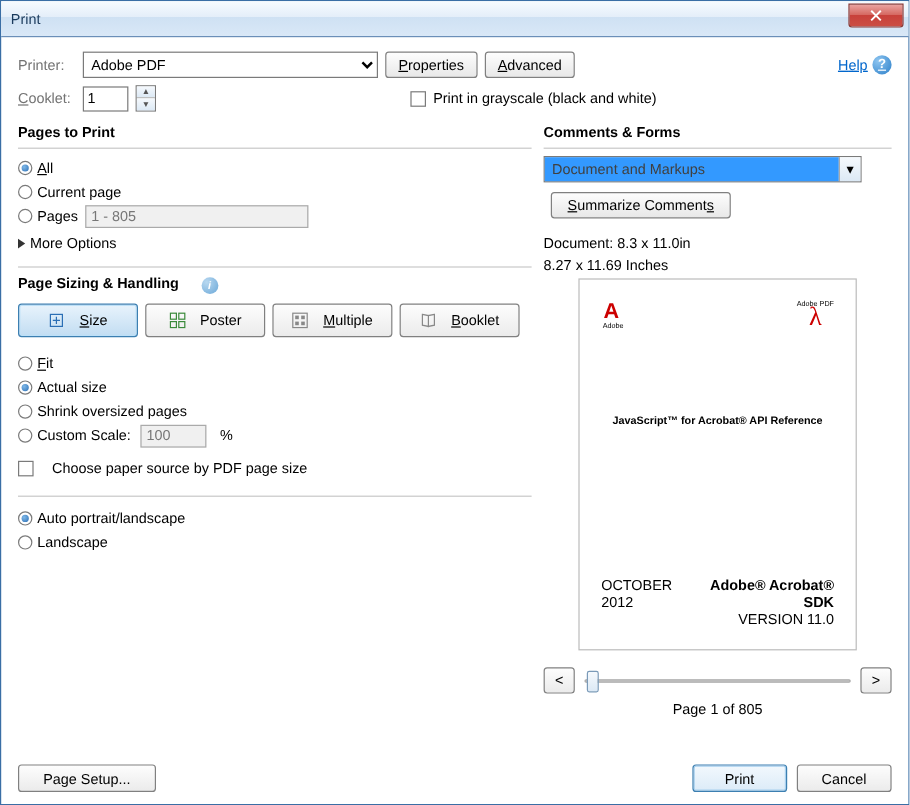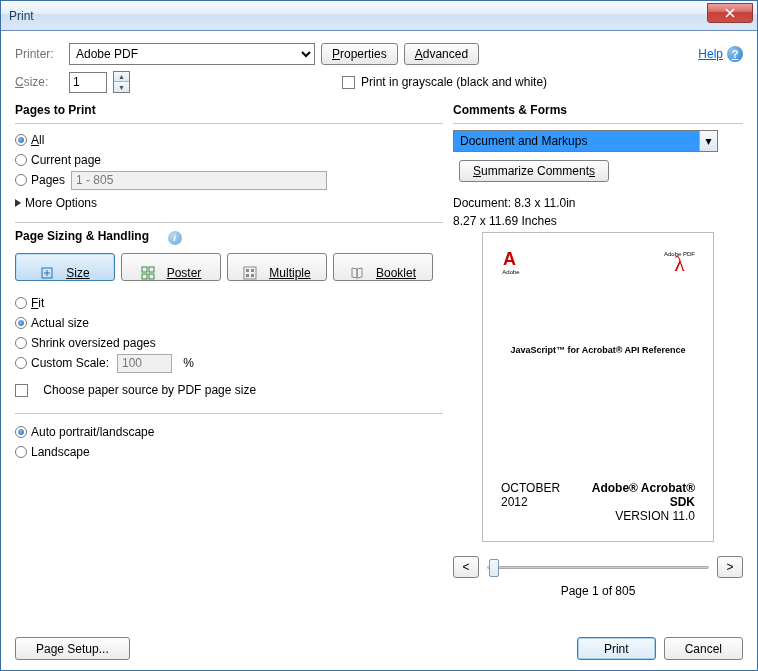--- a/index.html
+++ b/index.html
@@ -98,7 +98,7 @@
     </div>
 
     <div class="row" style="margin-top:6px">
-      <span class="label" style="width:48px"><u>C</u><span>size:</span></span>
+      <span class="label" style="width:48px"><u>C</u><span>ooklet:</span></span>
       <input class="copies-input" value="1" style="">
       <div class="spinner">
           <div>▲</div>

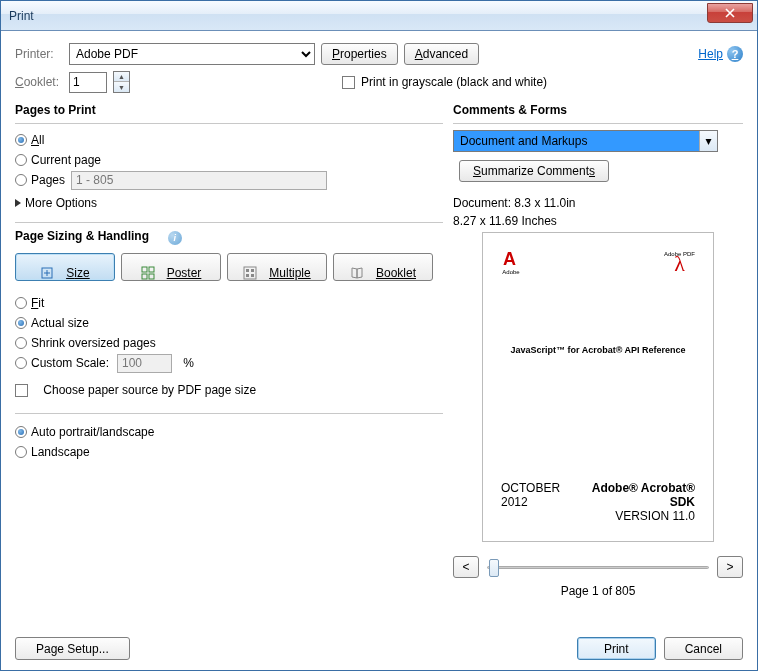--- a/index.html
+++ b/index.html
@@ -41,7 +41,7 @@
 .tab-btn svg { width: 14px; height: 14px; }
 .scale-input { width: 55px; height: 19px; border: 1px solid #aaa; background: #f0f0f0; color: #777; padding: 0 4px; }
 .dropdown-cf { width: 265px; height: 22px; border: 1px solid #7a7a7a; display: flex; }
-.dropdown-cf .sel { flex: 1; background: #3399ff; color: #000000; padding: 2px 6px; display: flex; align-items: center; }
+.dropdown-cf .sel { flex: 1; background: #3399ff; color: #404040; padding: 2px 6px; display: flex; align-items: center; }
 .dropdown-cf .arrow { width: 18px; background: linear-gradient(to bottom, #f5f9fd, #dce9f5); border-left: 1px solid #aaa; display: flex; align-items: center; justify-content: center; }
 .preview-wrap { border: 1px solid #bbb; width: 232px; height: 310px; margin: 4px auto 0 auto; background: #fff; position: relative; padding: 18px; display: flex; flex-direction: column; font-family: serif; }
 .preview-logo { display: flex; justify-content: space-between; align-items: flex-start; }

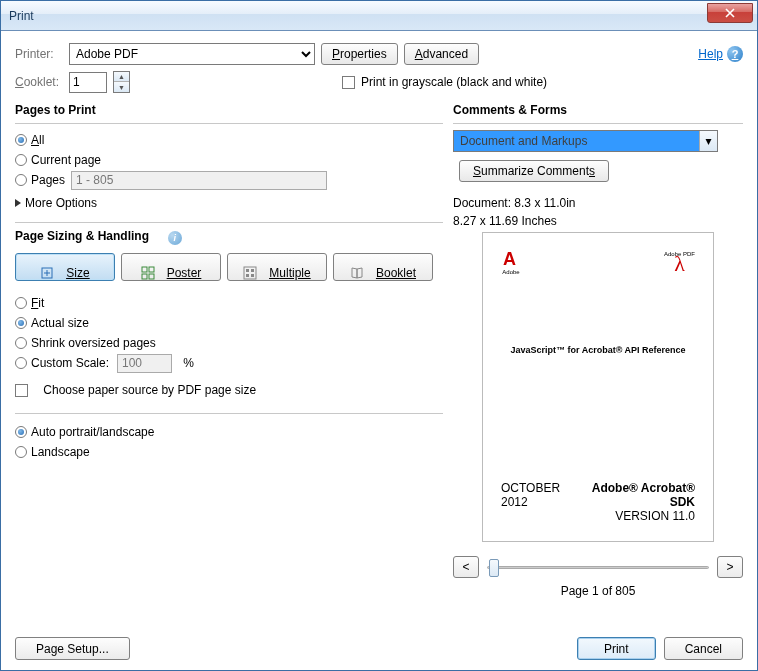--- a/index.html
+++ b/index.html
@@ -31,7 +31,7 @@
 .radio-row { display: flex; align-items: center; gap: 4px; height: 20px; }
 .radio { width: 12px; height: 12px; border: 1px solid #7a7a7a; border-radius: 50%; background: #fff; display: inline-flex; align-items: center; justify-content: center; }
 .radio.checked::after { content: ""; width: 6px; height: 6px; border-radius: 50%; background: radial-gradient(circle at 35% 35%, #7fb8e8, #2b6fb5); }
-.pages-input { width: 256px; height: 19px; border: 1px solid #aaa; background: #f0f0f0; padding: 0 4px; color: #777; }
+.pages-input { width: 186px; height: 19px; border: 1px solid #aaa; background: #f0f0f0; padding: 0 4px; color: #777; }
 .more-opts { display: flex; align-items: center; gap: 4px; margin-top: 6px; cursor: pointer; }
 .tri { width: 0; height: 0; border-top: 4px solid transparent; border-bottom: 4px solid transparent; border-left: 6px solid #333; }
 .info-icon { width: 14px; height: 14px; border-radius: 50%; background: radial-gradient(circle at 30% 30%, #b8d8f0, #6ba8d8); color: #fff; display: inline-flex; align-items: center; justify-content: center; font-size: 9px; font-weight: bold; font-style: italic; }

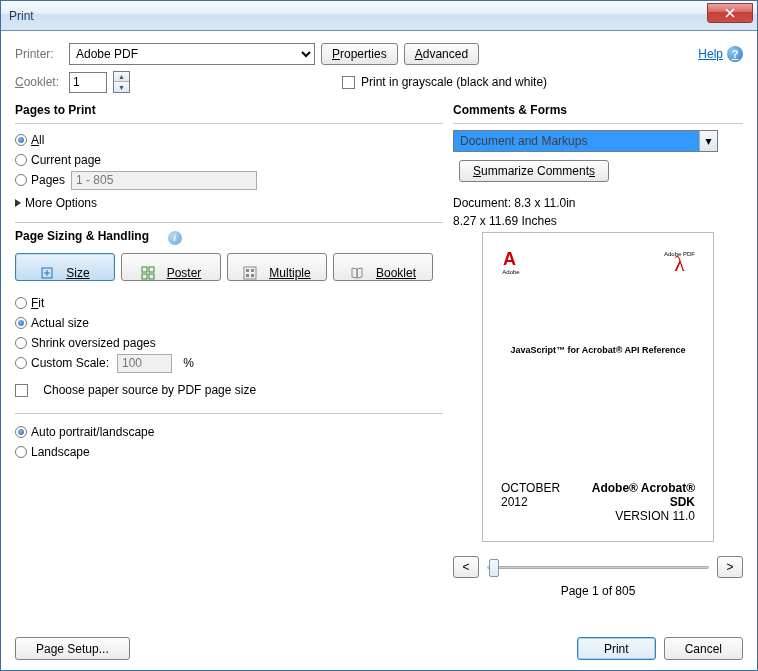--- a/index.html
+++ b/index.html
@@ -36,7 +36,7 @@
 .tri { width: 0; height: 0; border-top: 4px solid transparent; border-bottom: 4px solid transparent; border-left: 6px solid #333; }
 .info-icon { width: 14px; height: 14px; border-radius: 50%; background: radial-gradient(circle at 30% 30%, #b8d8f0, #6ba8d8); color: #fff; display: inline-flex; align-items: center; justify-content: center; font-size: 9px; font-weight: bold; font-style: italic; }
 .tab-row { display: flex; gap: 6px; margin: 6px 0; }
-.tab-btn { width: 100px; height: 28px; border: 1px solid #808080; border-radius: 3px; background: linear-gradient(to bottom, #fdfdfd, #ebebeb); display: flex; align-items: flex-end; justify-content: center; gap: 12px; cursor: pointer; text-decoration: underline; }
+.tab-btn { width: 100px; height: 28px; border: 1px solid #808080; border-radius: 3px; background: linear-gradient(to bottom, #fdfdfd, #ebebeb); display: flex; align-items: center; justify-content: center; gap: 12px; cursor: pointer; }
 .tab-btn.active { background: linear-gradient(to bottom, #e8f3fc, #c2ddf2); border: 1px solid #3c7fb1; box-shadow: inset 0 0 0 1px #bde0f7; }
 .tab-btn svg { width: 14px; height: 14px; }
 .scale-input { width: 55px; height: 19px; border: 1px solid #aaa; background: #f0f0f0; color: #777; padding: 0 4px; }

